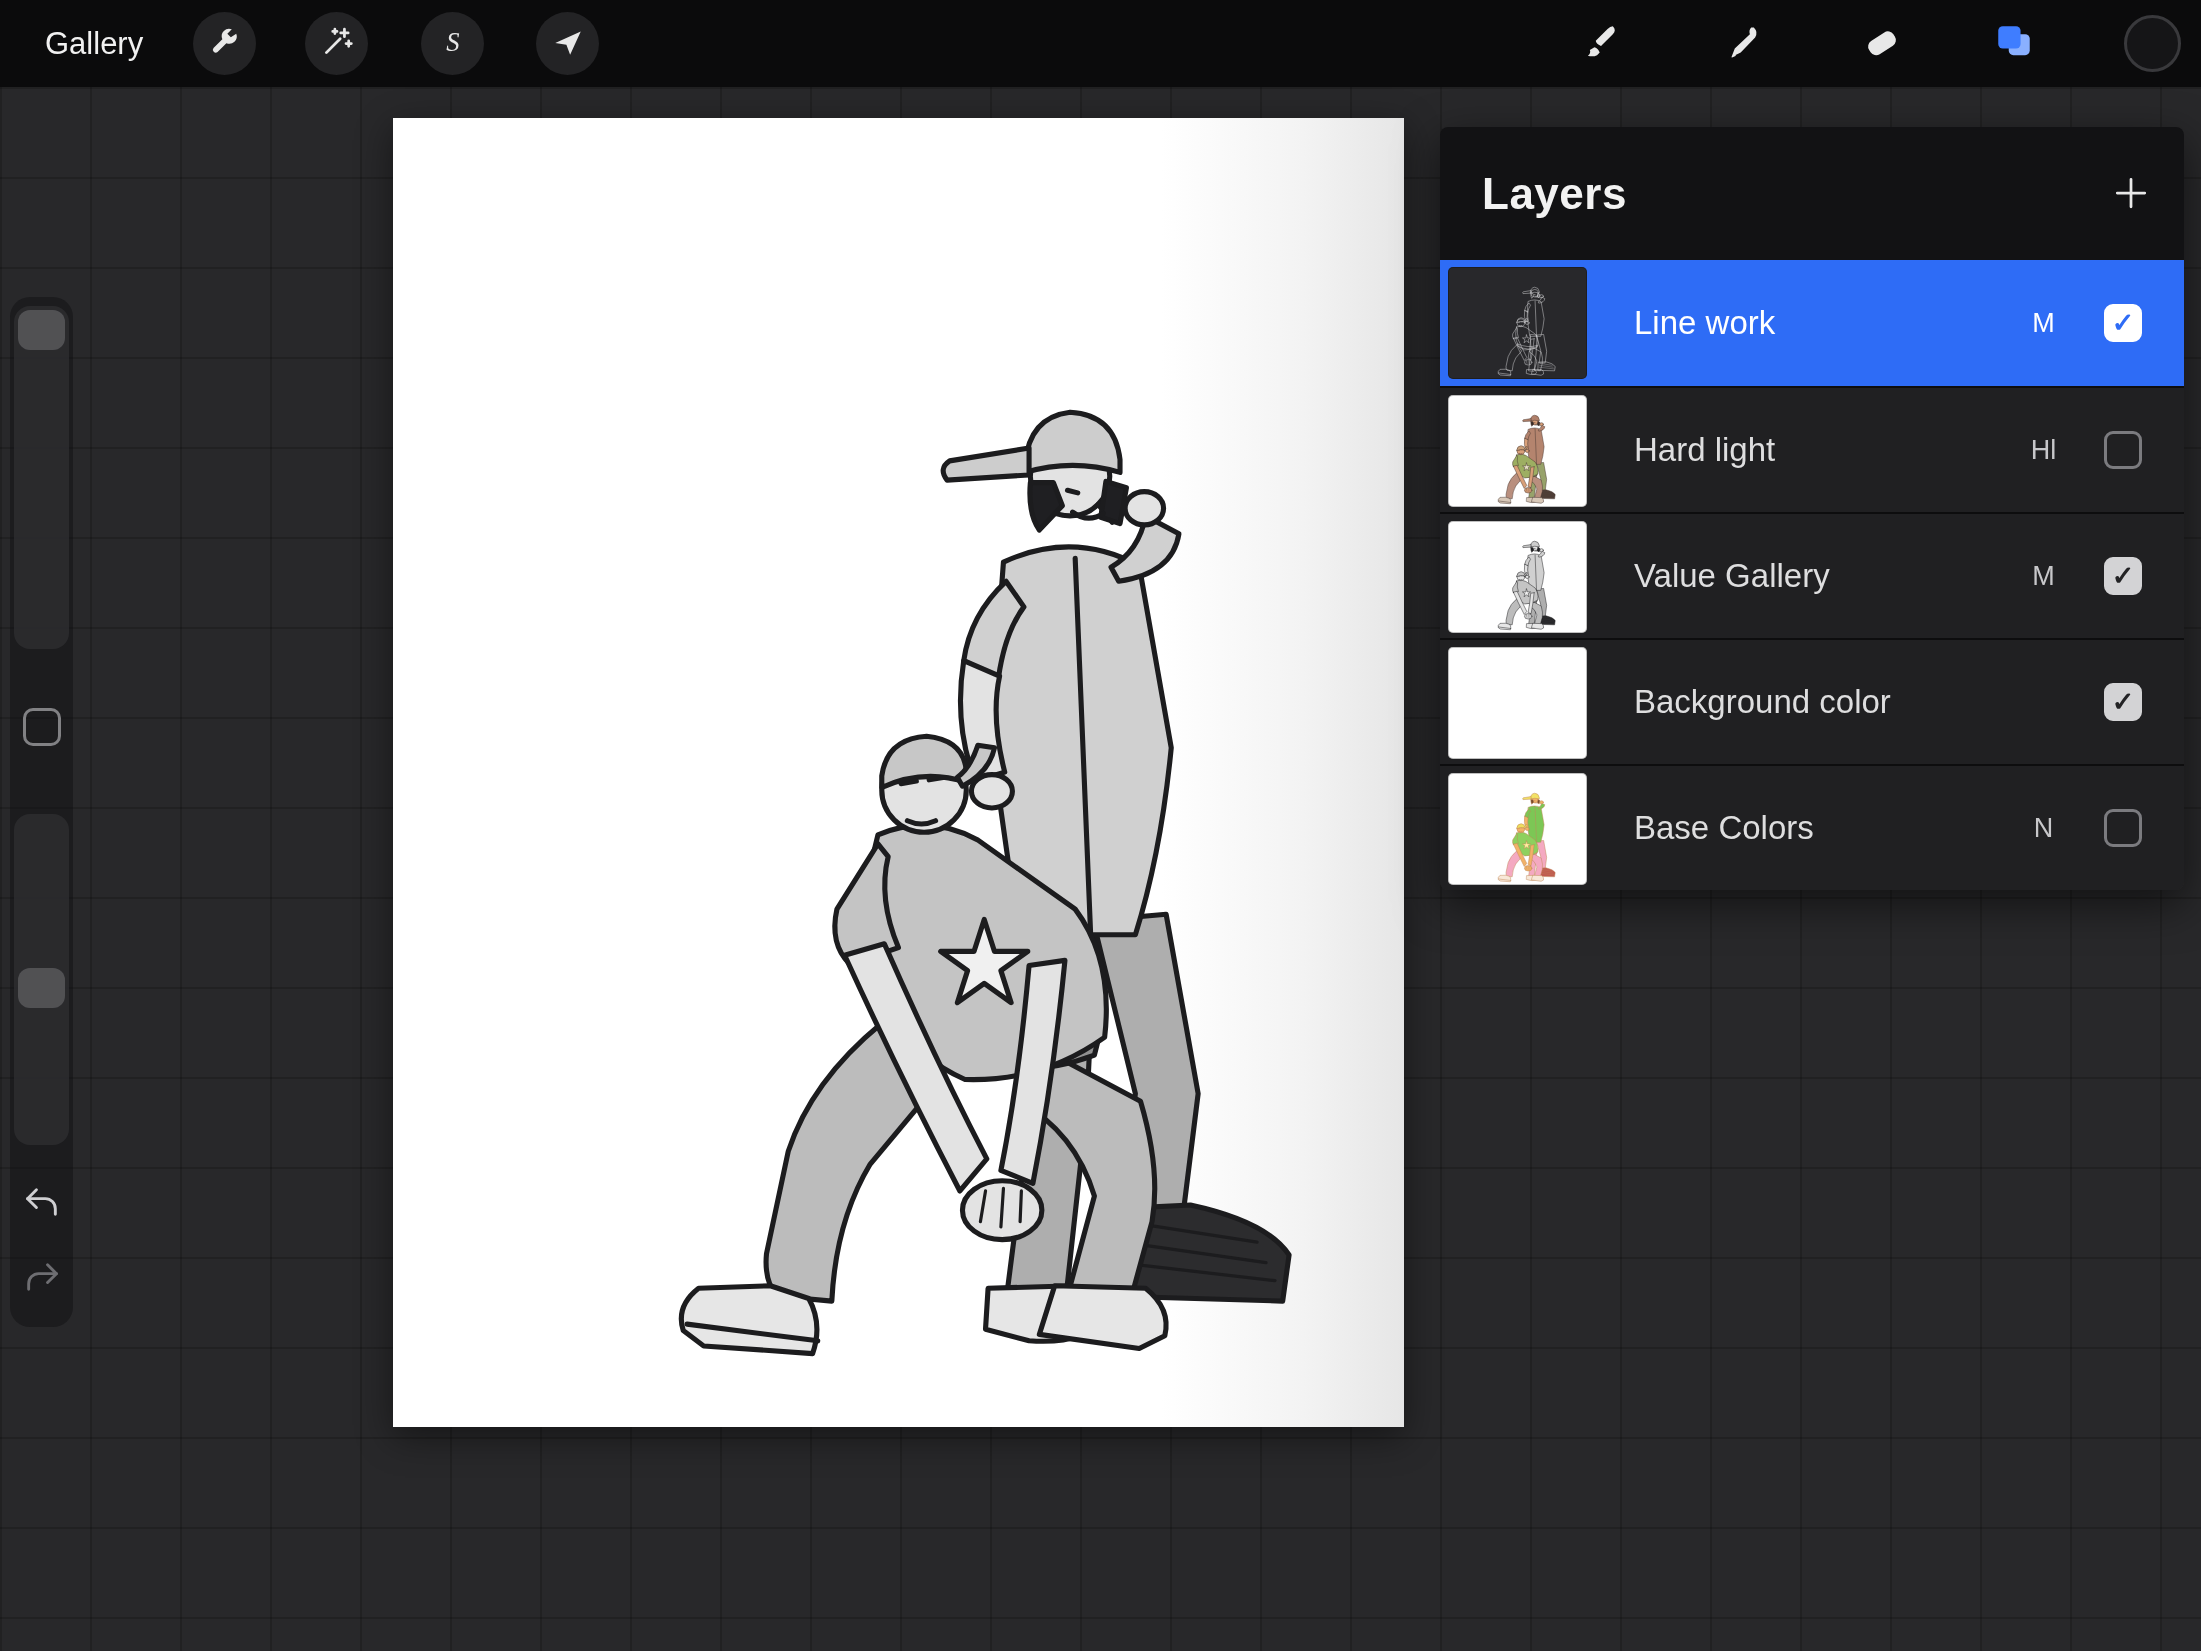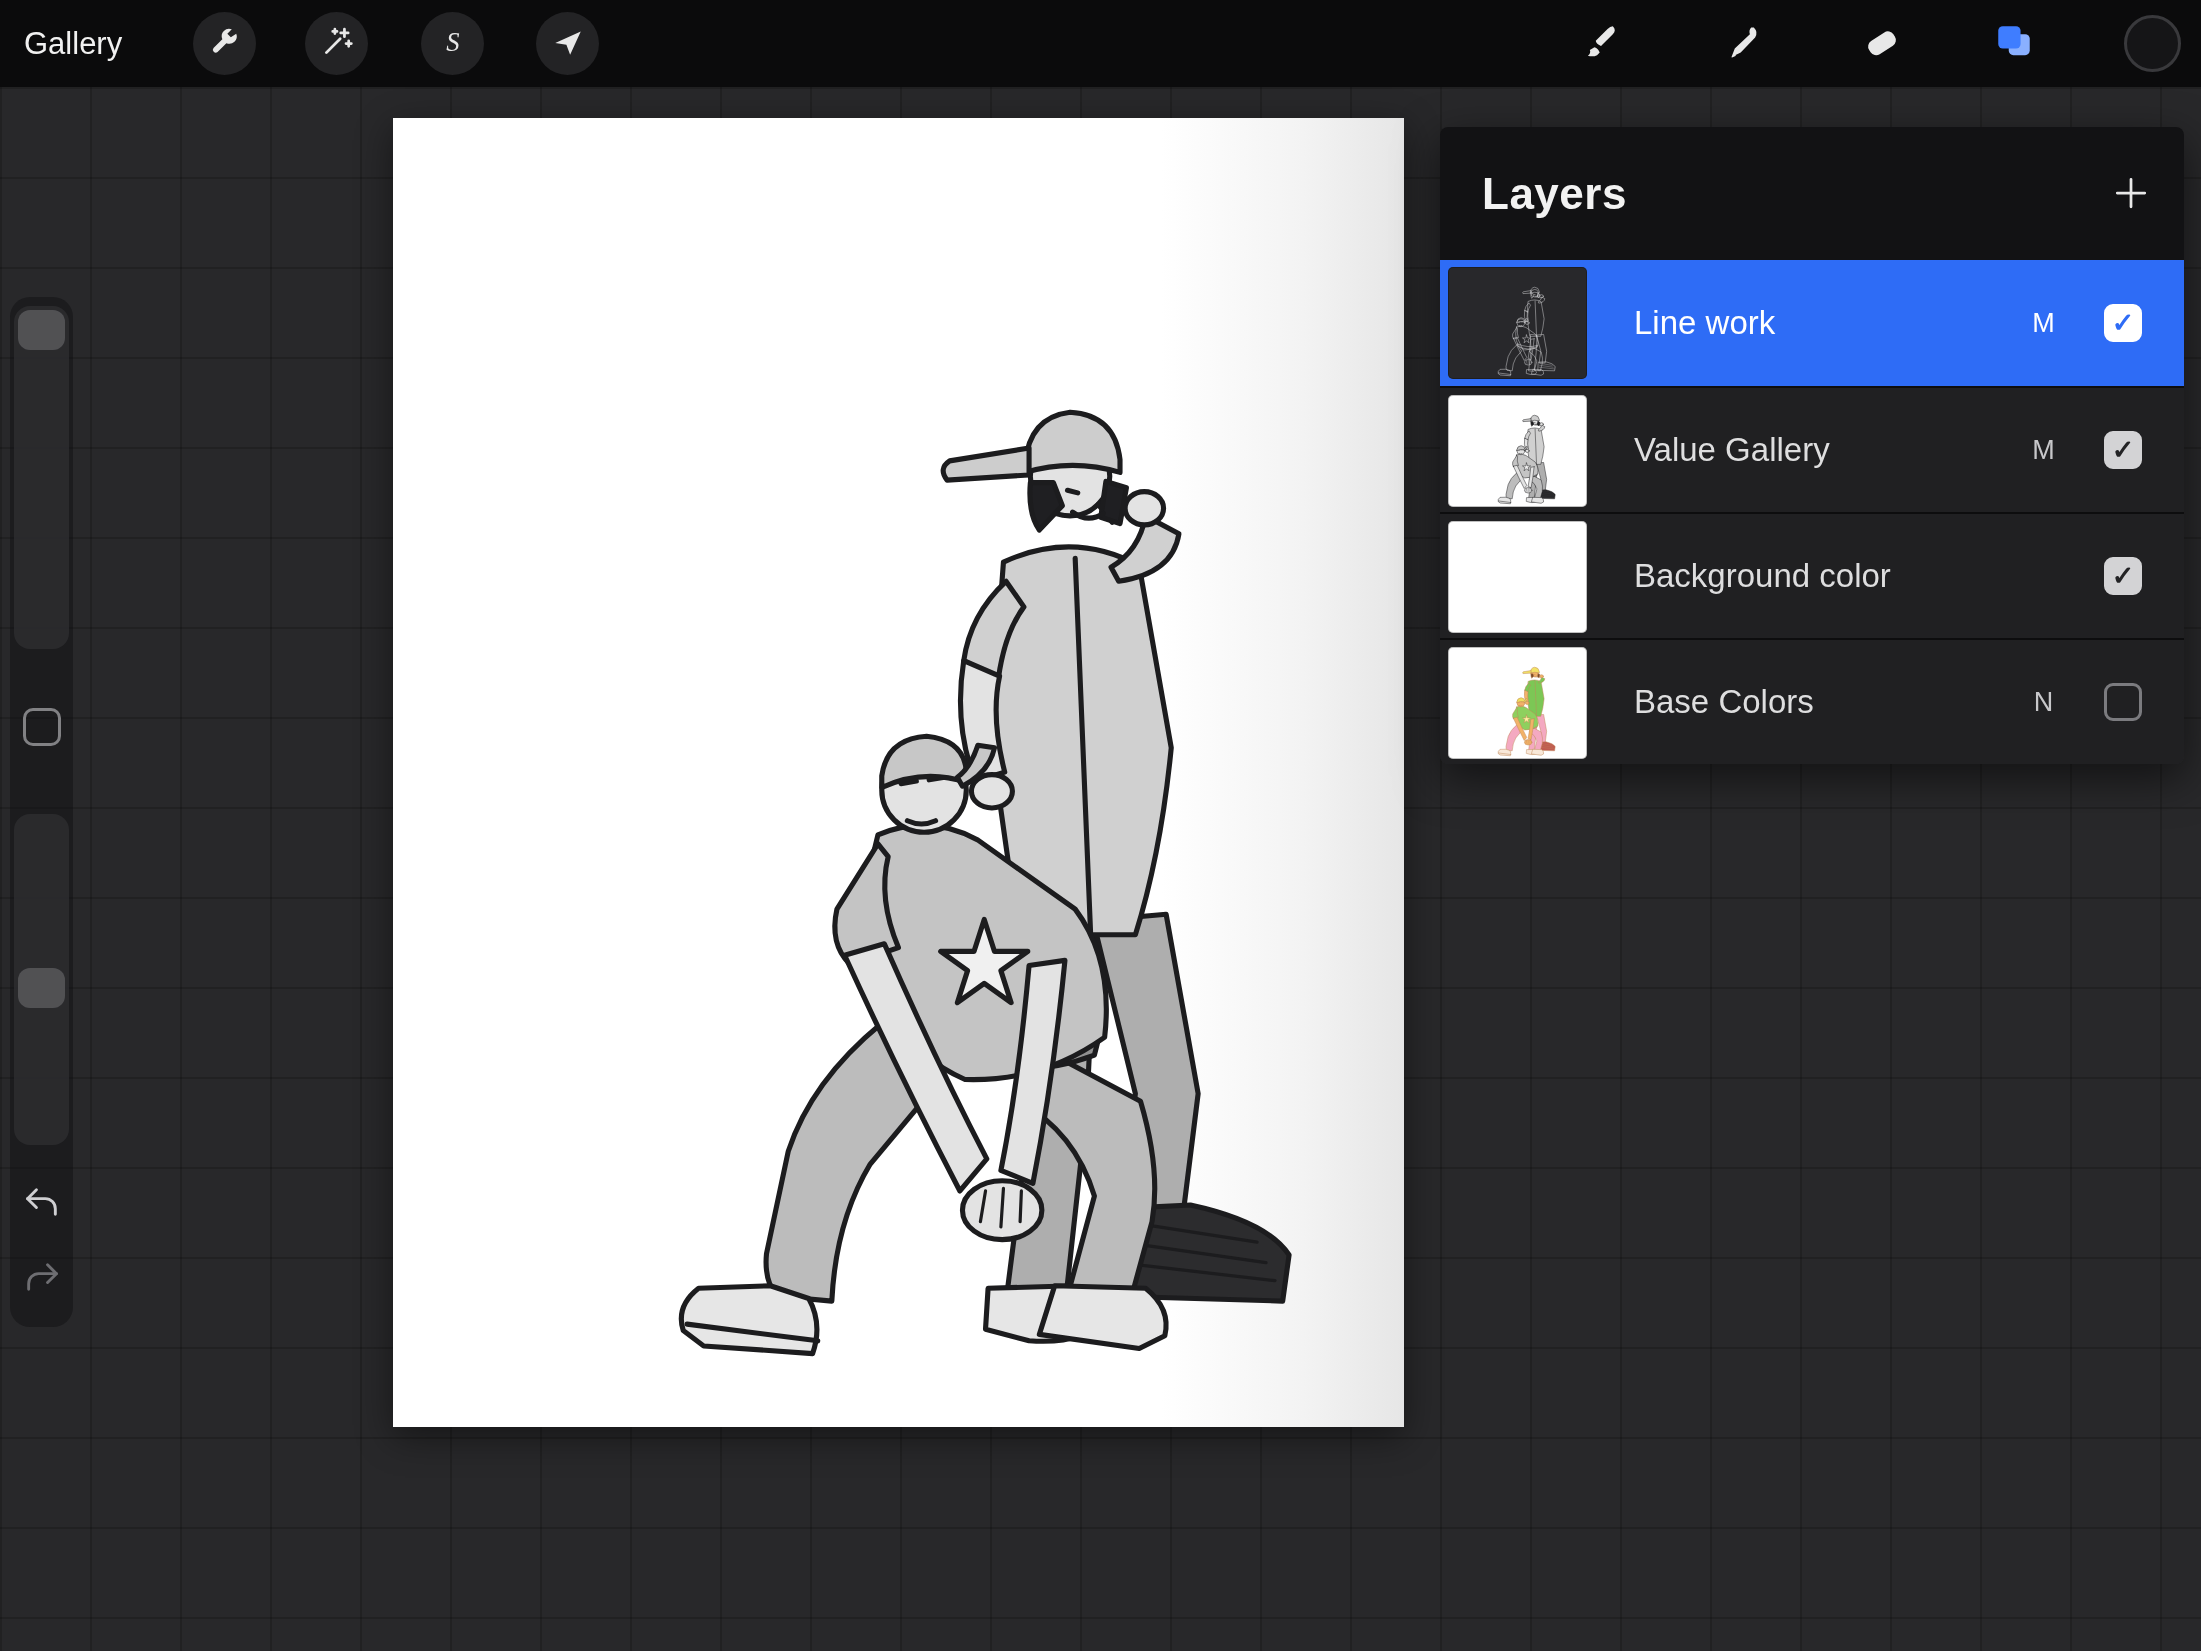--- a/index.html
+++ b/index.html
@@ -28,7 +28,7 @@
     display:flex; align-items:center;
   }
   .gallery-btn {
-    position:absolute; left:24px; top:0; height:87px;
+    position:absolute; left:45px; top:0; height:87px;
     display:flex; align-items:center;
     font-size:31px; color:#f1f1f1; cursor:pointer;
   }

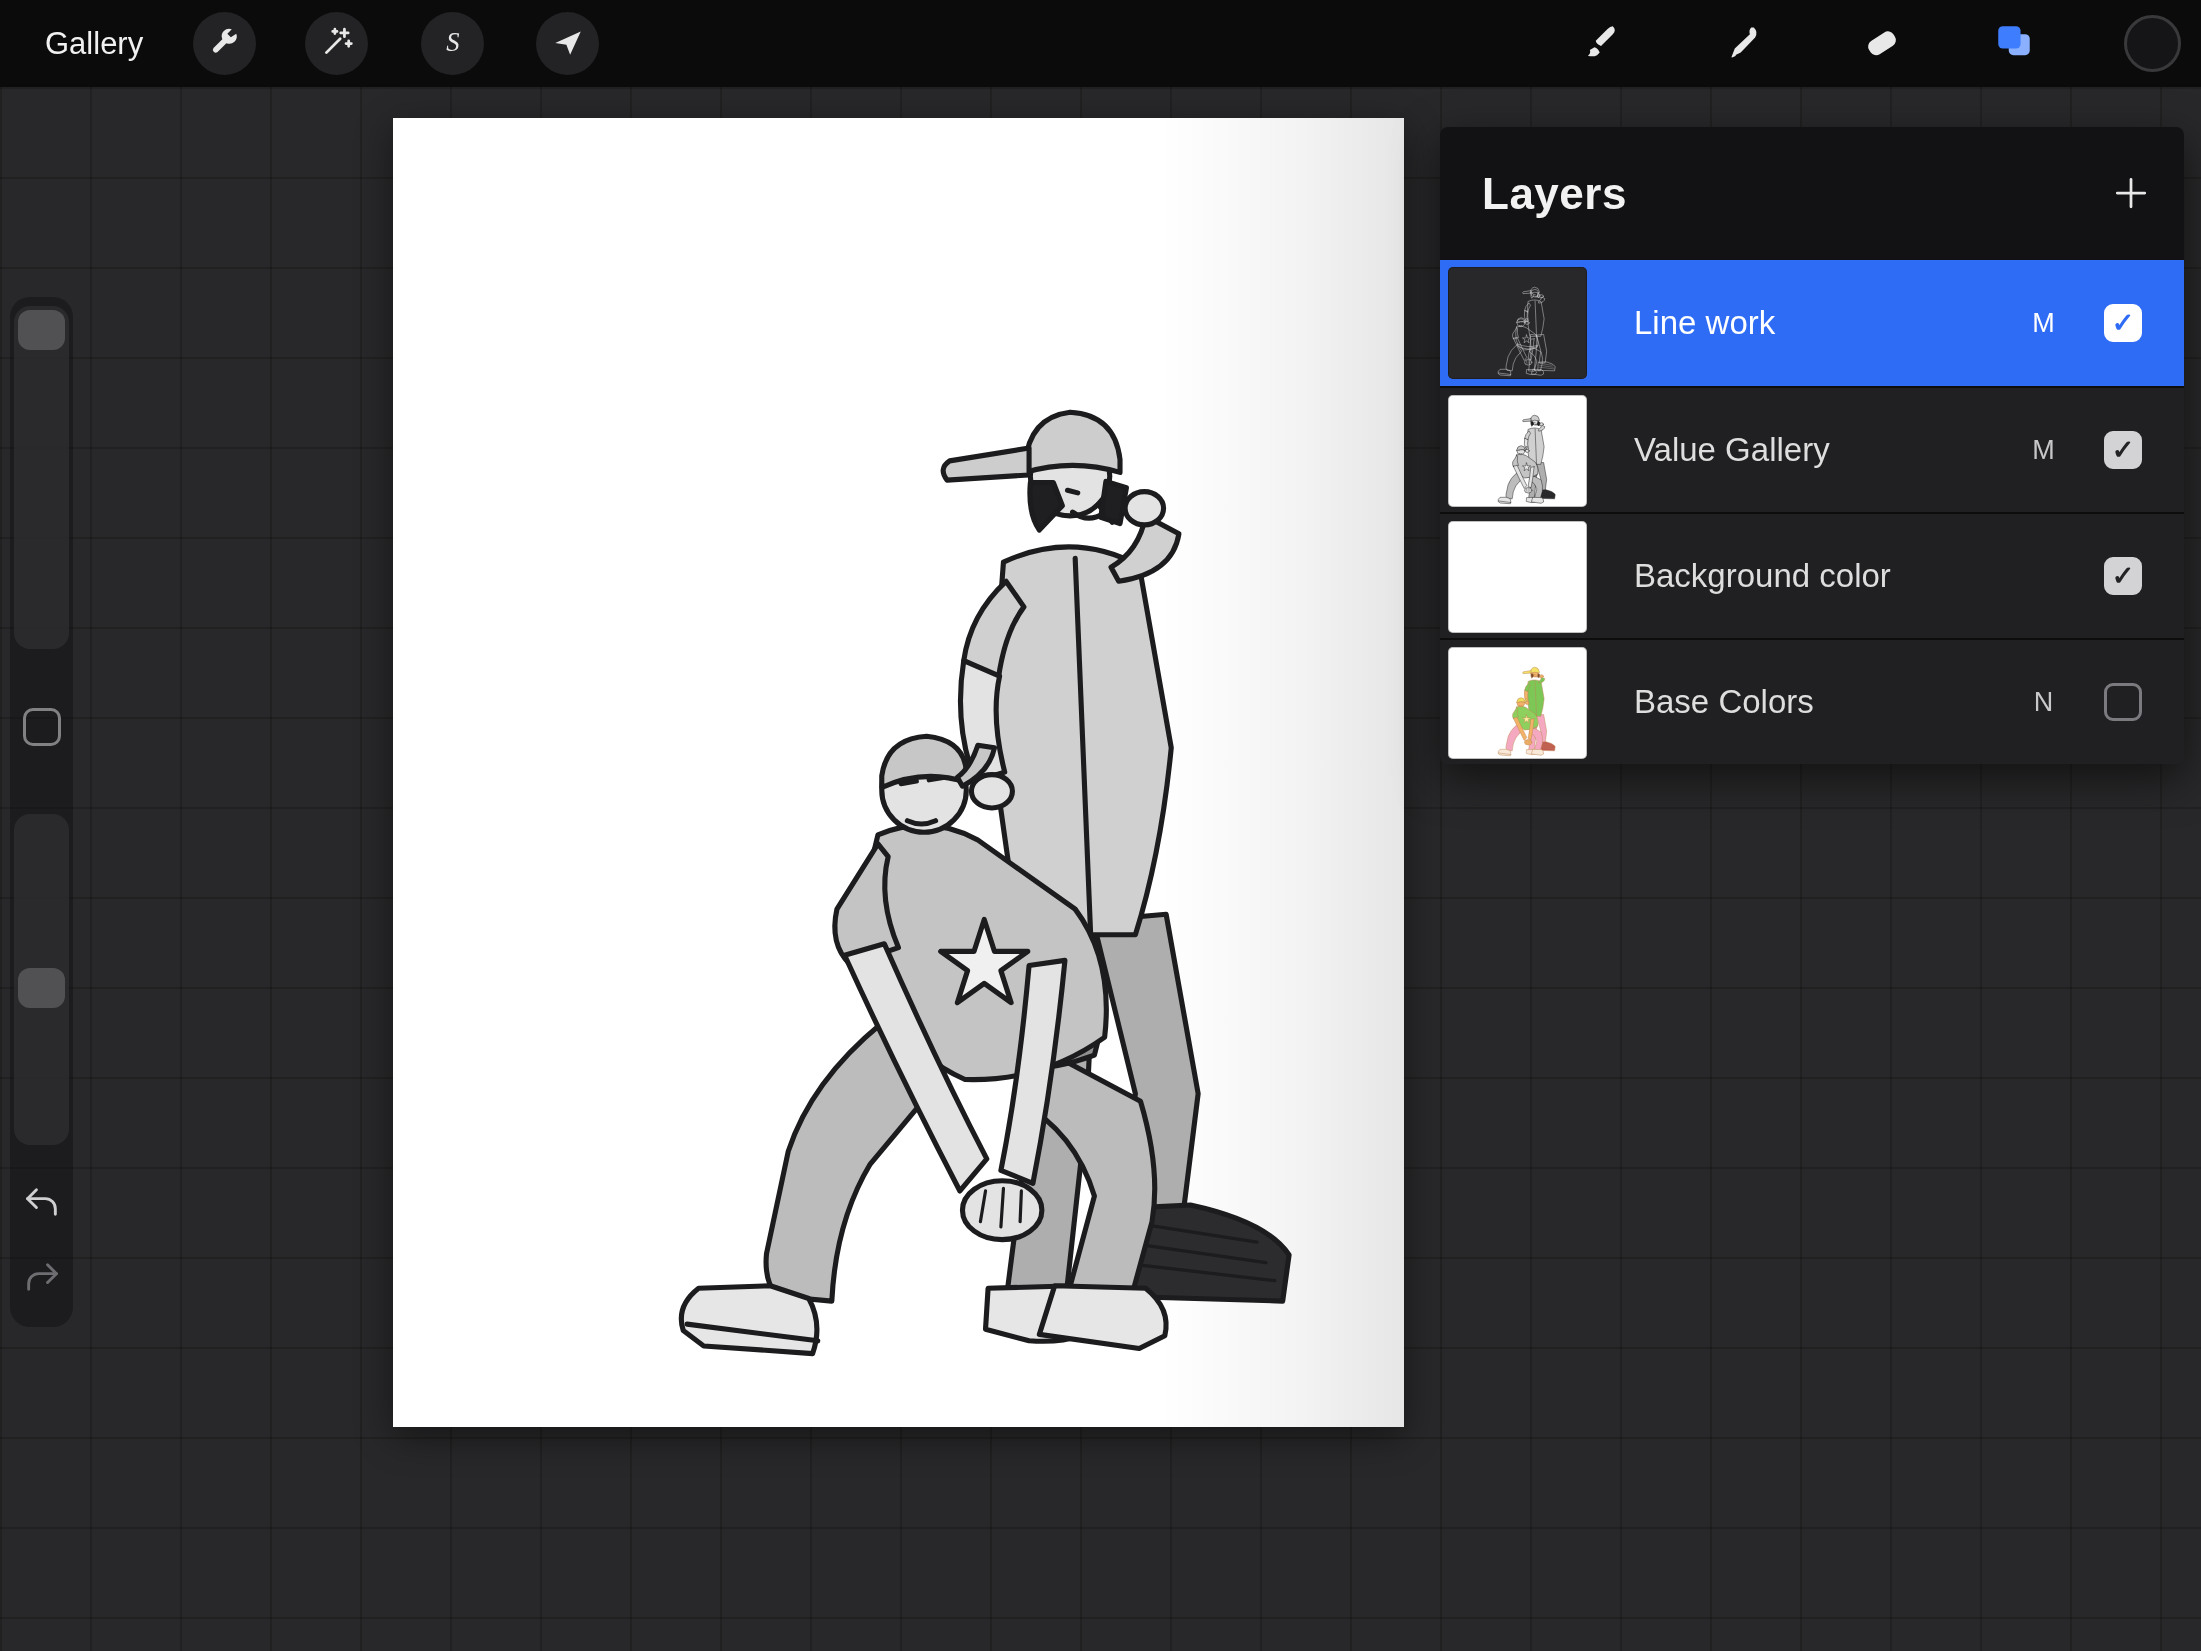--- a/index.html
+++ b/index.html
@@ -329,6 +329,16 @@
     <div class="vis-checkbox checked"></div>
   </div>
 
+  <div class="layer-row">
+    <div class="thumb art-hard">
+      <svg viewBox="0 0 720 930" preserveAspectRatio="xMidYMid meet">
+          <use href="#fig-art"></use>
+        </svg>
+    </div>
+    <div class="layer-name">Hard light</div>
+    <div class="blend-badge">Hl</div>
+    <div class="vis-checkbox"></div>
+  </div>
 
   <div class="layer-row">
     <div class="thumb art-gray">

